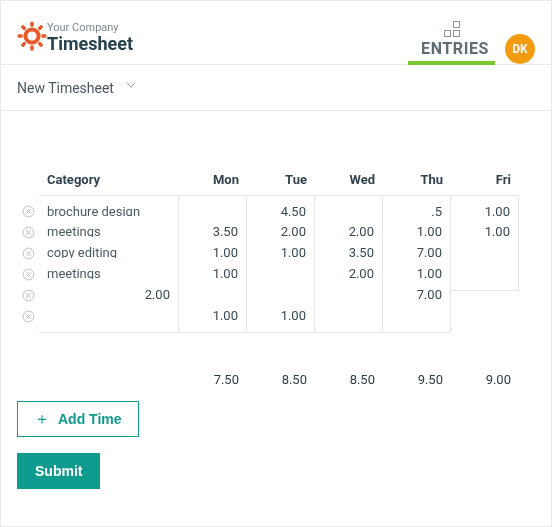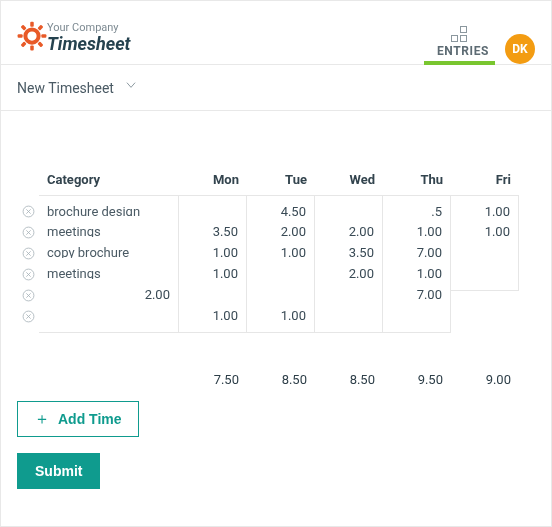--- a/index.html
+++ b/index.html
@@ -38,7 +38,6 @@
     font-size: 18px;
     font-weight: 700;
     color: #25424f;
-    font-style: italic;
   }
   .header-right {
     display: flex;

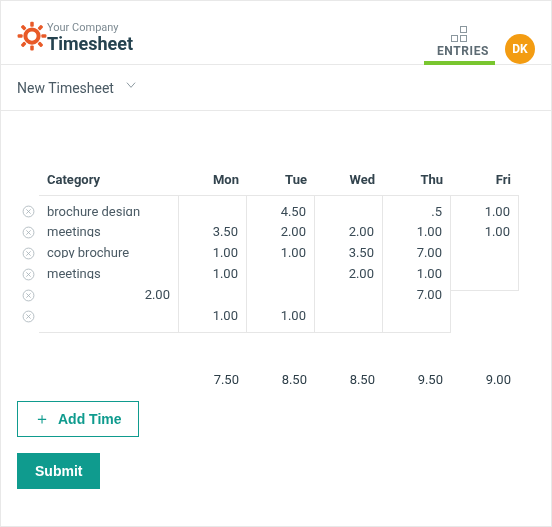--- a/index.html
+++ b/index.html
@@ -55,7 +55,7 @@
     justify-content: flex-end;
   }
   .nav-item .label {
-    font-size: 12px;
+    font-size: 16px;
     letter-spacing: 0.6px;
     color: #5d6b73;
     font-weight: 700;

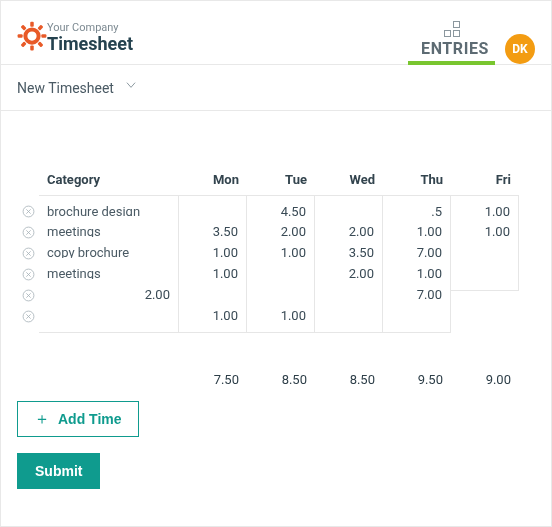--- a/index.html
+++ b/index.html
@@ -293,7 +293,7 @@
                 <path d="M8 8l8 8M16 8l-8 8" stroke="#a6b1b8" stroke-width="1.5"></path>
               </svg>
             </div>
-            <div class="cell cat">copy brochure</div>
+            <div class="cell cat">copy editing</div>
             <div class="cell num">1.00</div>
             <div class="cell num">1.00</div>
             <div class="cell num">3.50</div>

